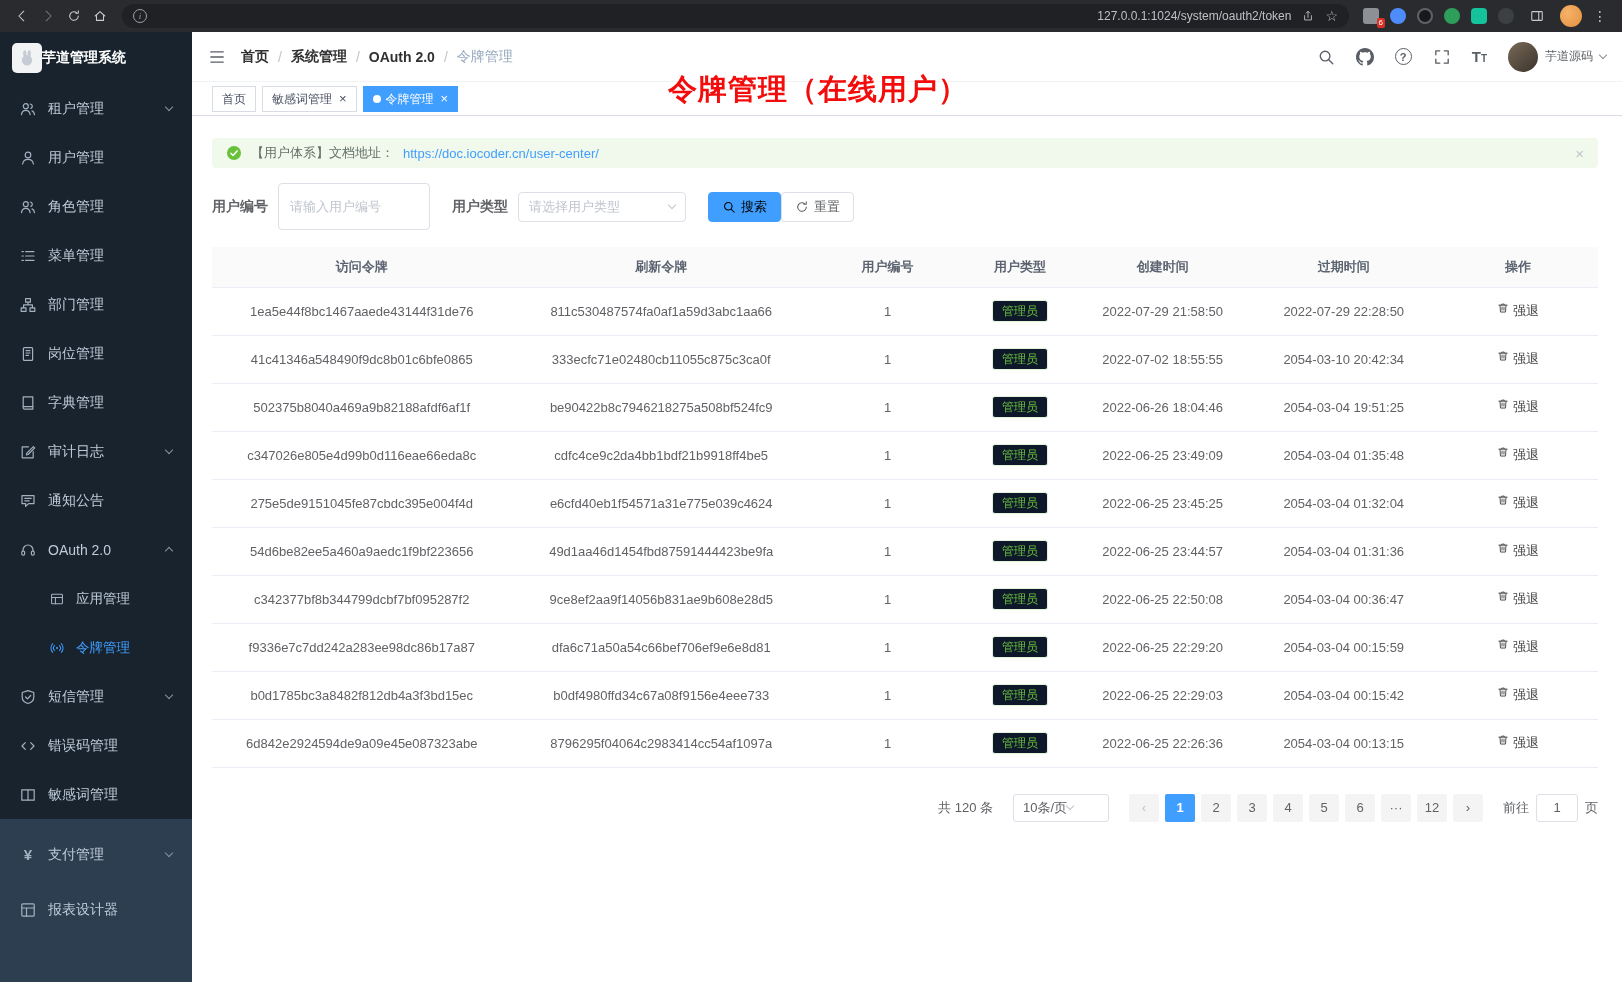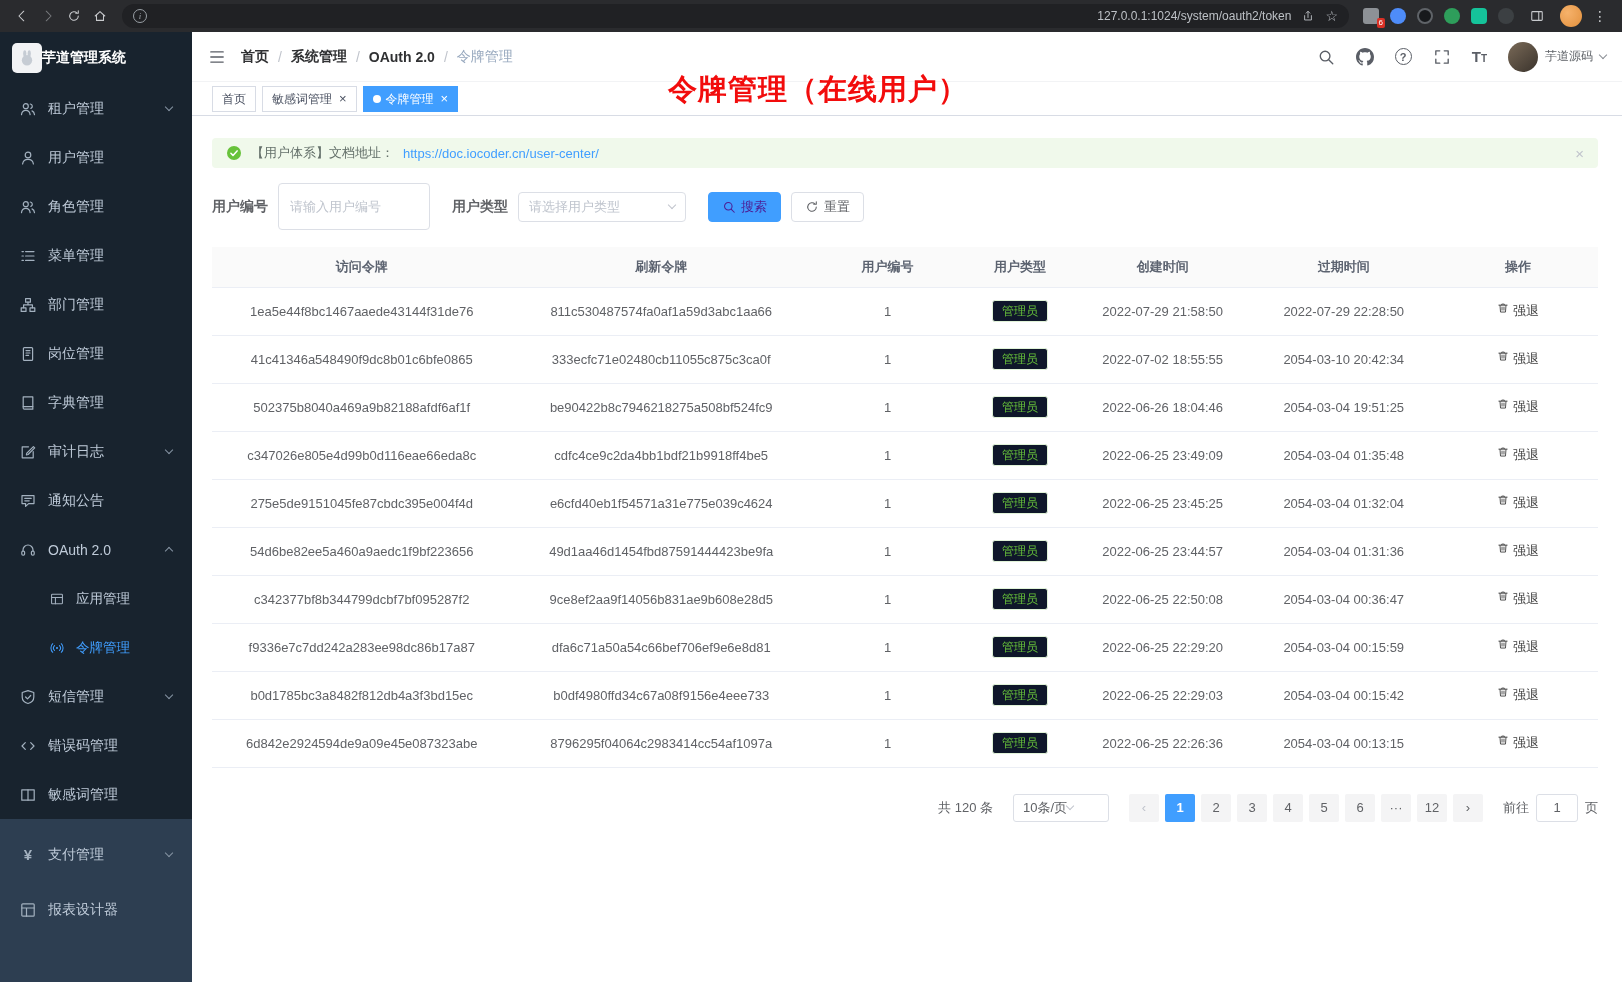--- a/index.html
+++ b/index.html
@@ -86,7 +86,7 @@
   .ph{color:#bfc4cd}
   .caret{width:6px;height:6px;border-right:1.4px solid #c0c4cc;border-bottom:1.4px solid #c0c4cc;transform:rotate(45deg);margin-top:-3px}
   .btn{height:30px;border-radius:4px;padding:0 13px;display:inline-flex;align-items:center;gap:5px;font-size:13px;cursor:pointer;font-family:inherit;border:1px solid #dcdfe6;background:#fff;color:#606266}
-  .btn.primary{background:#409eff;border-color:#409eff;color:#4c1d95;margin-right:10px}
+  .btn.primary{background:#409eff;border-color:#409eff;color:#000000;}
   
   table.grid{width:100%;border-collapse:collapse;table-layout:fixed;margin-top:17px;font-size:13px}
   .grid th{height:40px;font-weight:700;color:#5c6370;background:#fafafa;border-bottom:1px solid #ebeef5;text-align:center}

